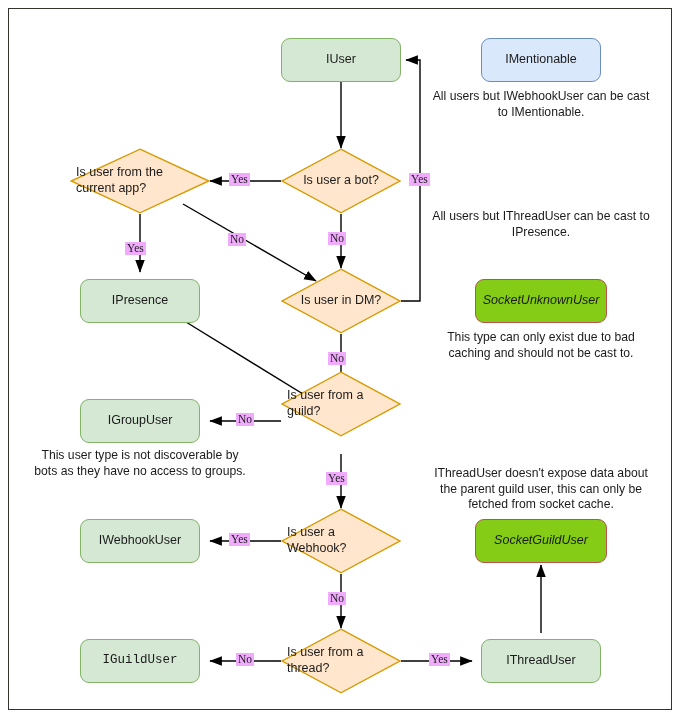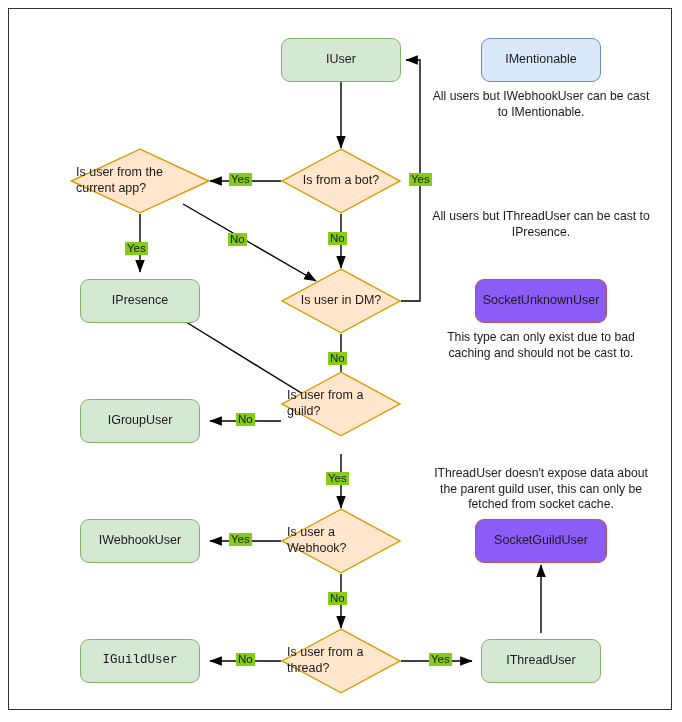--- a/index.html
+++ b/index.html
@@ -15,7 +15,7 @@
   .diamond .dlabel{position:relative;z-index:2;padding:0 6px;}
   .diamond svg{position:absolute;left:0;top:0;}
   .note{position:absolute;font-size:12.2px;line-height:1.28;color:#1b1b1b;text-align:center;}
-  .elabel{position:absolute;font-size:11.5px;color:#1b1b1b;background:#84cc16;padding:0 2px;line-height:1.1;}
+  .elabel{position:absolute;font-size:11.5px;color:#1b1b1b;background:#f0abfc;padding:0 2px;line-height:1.1;font-family:Liberation Serif, serif;}
   #edges{position:absolute;left:0;top:0;width:682px;height:722px;}
 </style>
 </head>

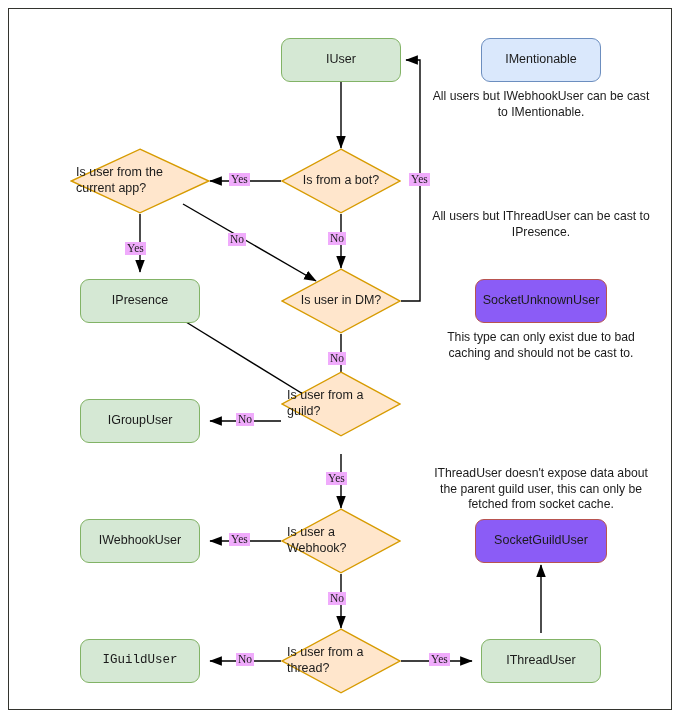--- a/index.html
+++ b/index.html
@@ -72,7 +72,7 @@
     <svg width="120" height="66" viewBox="0 0 120 66">
       <polygon points="60,1.2 118.8,33 60,64.8 1.2,33" fill="#ffe6cc" stroke="#d79b00" stroke-width="1.4"></polygon>
     </svg>
-    <span class="dlabel">Is from a bot?</span>
+    <span class="dlabel">Is user a bot?</span>
   </div>
 
   <div class="node diamond" style="left:70px;top:148px;width:140px;height:66px;">

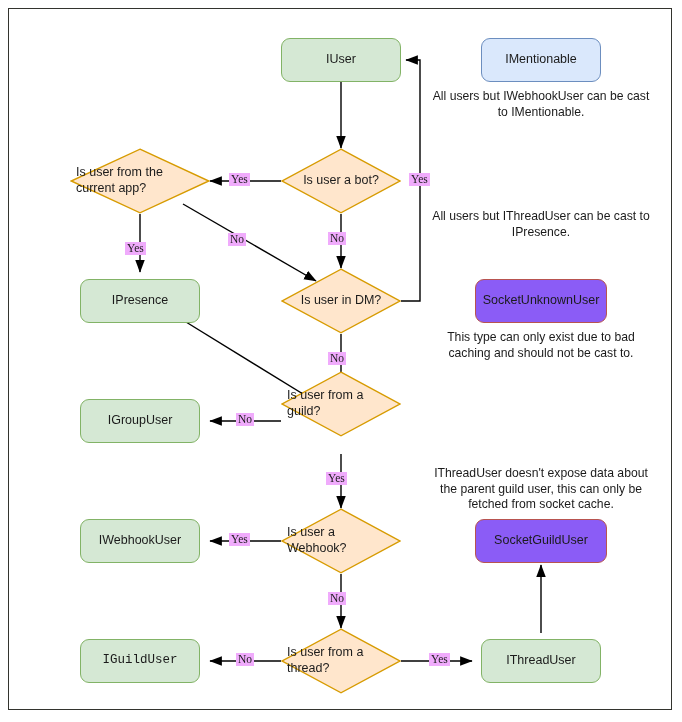--- a/index.html
+++ b/index.html
@@ -10,7 +10,7 @@
   .box{border-radius:9px;border:1.4px solid;}
   .green{background:#d5e8d4;border-color:#82b366;}
   .blue{background:#dae8fc;border-color:#6c8ebf;}
-  .red{background:#8b5cf6;border-color:#b85450;}
+  .red{background:#84cc16;border-color:#b85450;font-style:italic;}
   .diamond{background:transparent;border:none;}
   .diamond .dlabel{position:relative;z-index:2;padding:0 6px;}
   .diamond svg{position:absolute;left:0;top:0;}

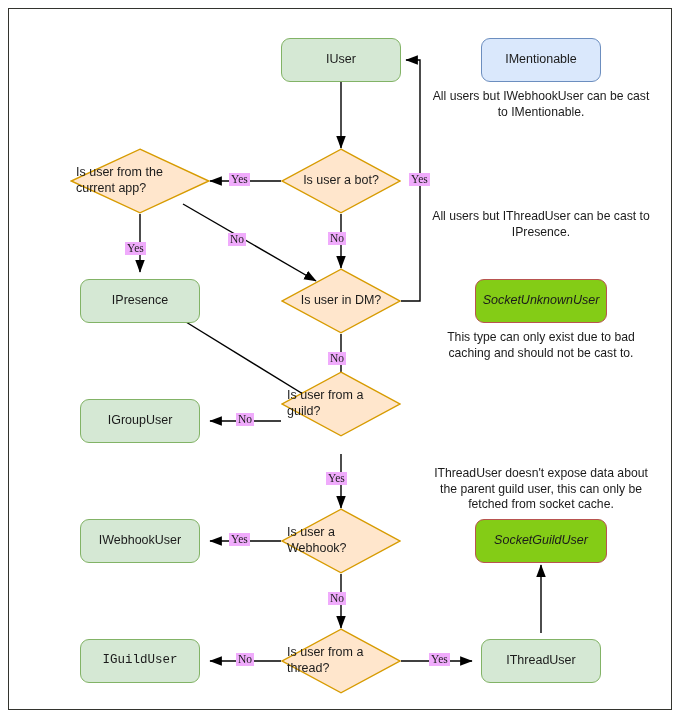--- a/index.html
+++ b/index.html
@@ -142,6 +142,7 @@
   </div>
   <div class="note" style="left:428px;top:330px;width:226px;">This type can only exist due to bad caching and should not be cast to.</div>
 
+  <div class="note" style="left:32px;top:448px;width:216px;">This user type is not discoverable by bots as they have no access to groups.</div>
 
   <div class="note" style="left:428px;top:466px;width:226px;">IThreadUser doesn't expose data about the parent guild user, this can only be fetched from socket cache.</div>
 

